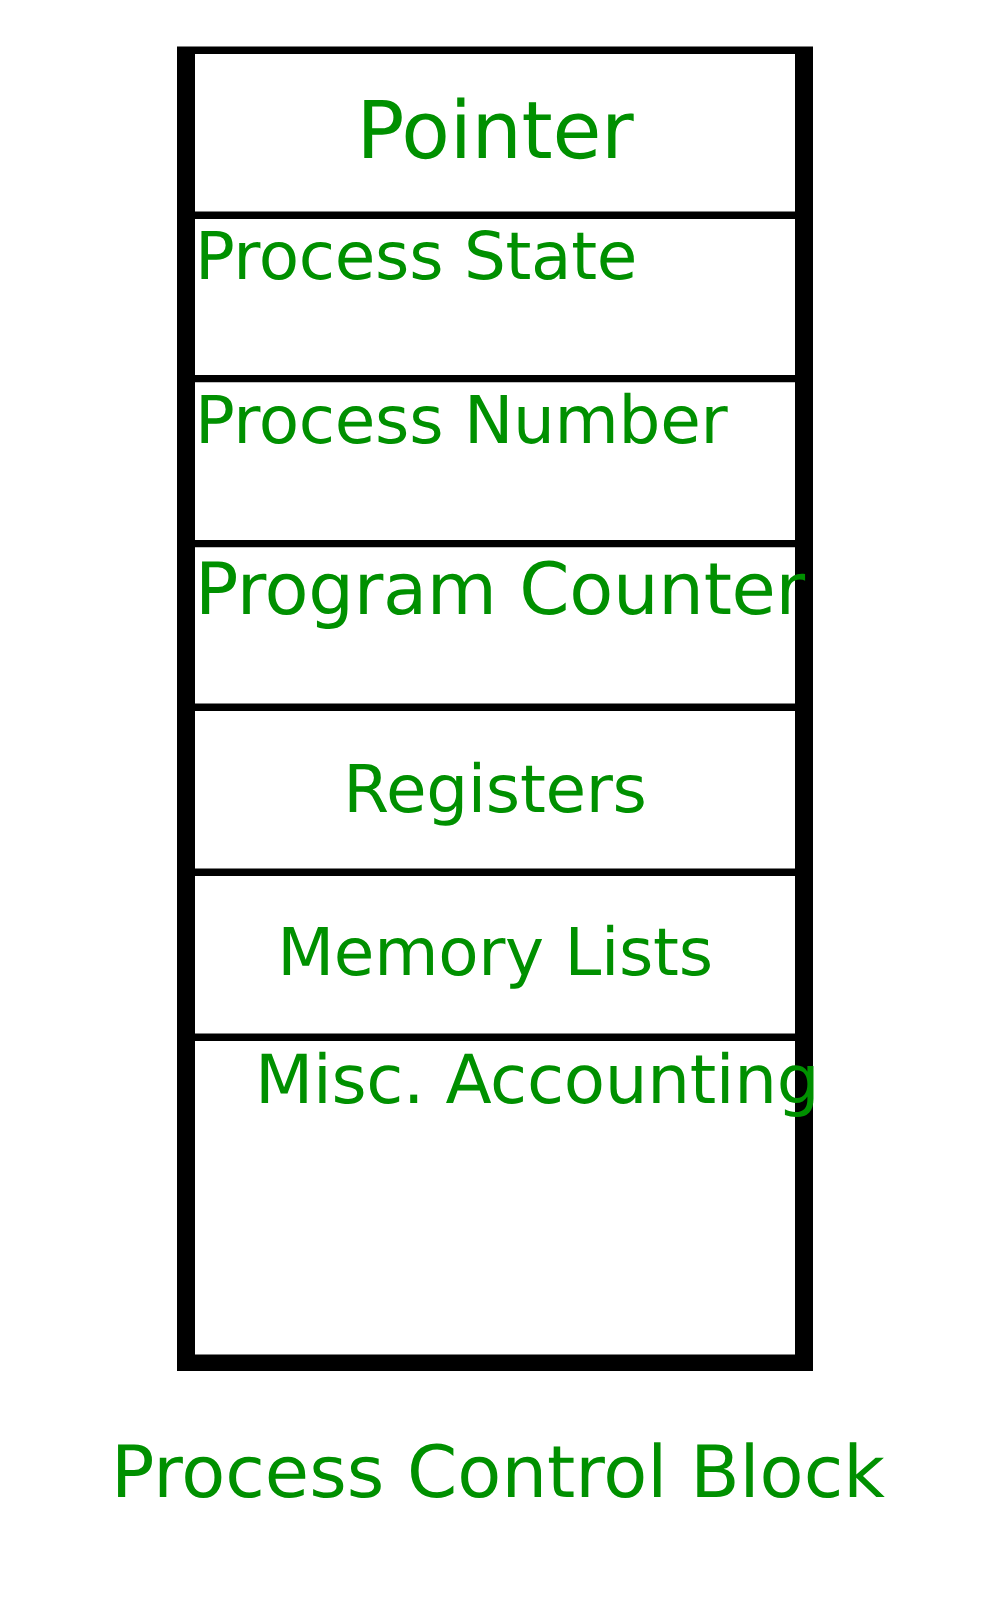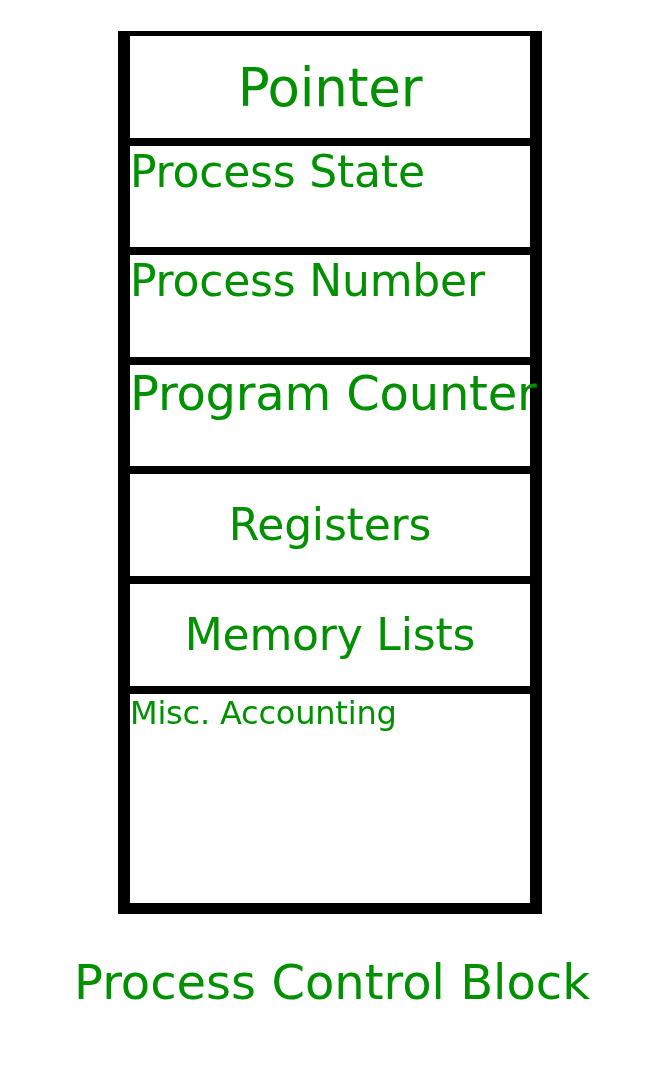--- a/index.html
+++ b/index.html
@@ -40,7 +40,7 @@
     position: relative;
     box-sizing: border-box;
     height: 109.6px;
-    border-bottom: 8px solid #000000;
+    border-bottom: 5px solid #000000;
     background: #ffffff;
     overflow: visible;
   }

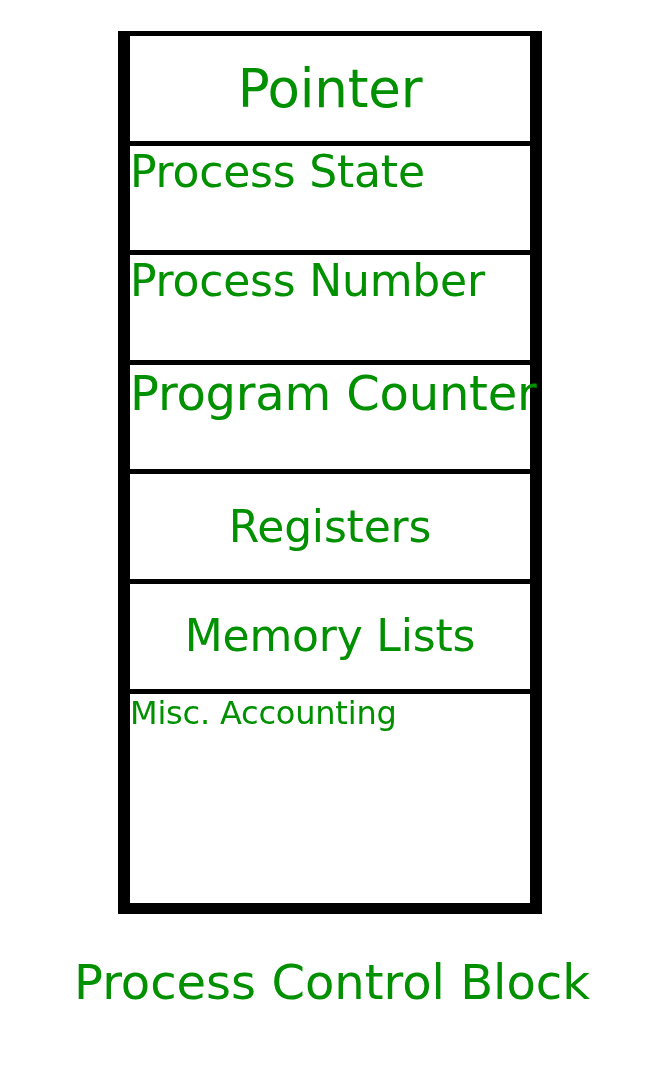--- a/index.html
+++ b/index.html
@@ -80,7 +80,7 @@
   .r-registers .pcb-label { font-size: 44px; }
   .r-memory    .pcb-label { font-size: 44px; }
   .r-files     .pcb-label { font-size: 44px; }
-  .r-misc      .pcb-label { font-size: 32px; top: 2px; line-height: 0.98; white-space: normal; width: 430px; }
+  .r-misc      .pcb-label { font-size: 45px; top: 2px; line-height: 0.98; white-space: normal; width: 430px; padding-left: 40px; }
 
   .misc-line { display: block; }
 

